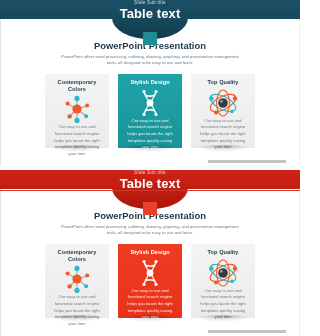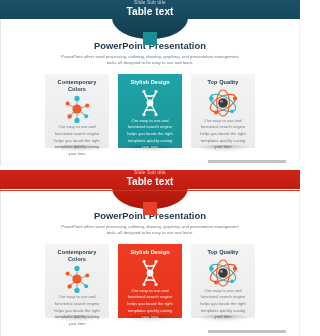--- a/index.html
+++ b/index.html
@@ -85,7 +85,7 @@
     display: block;
   }
   .banner-title {
-    font-size: 10px;
+    font-size: 13px;
     font-weight: bold;
     color: #ffffff;
     display: block;

